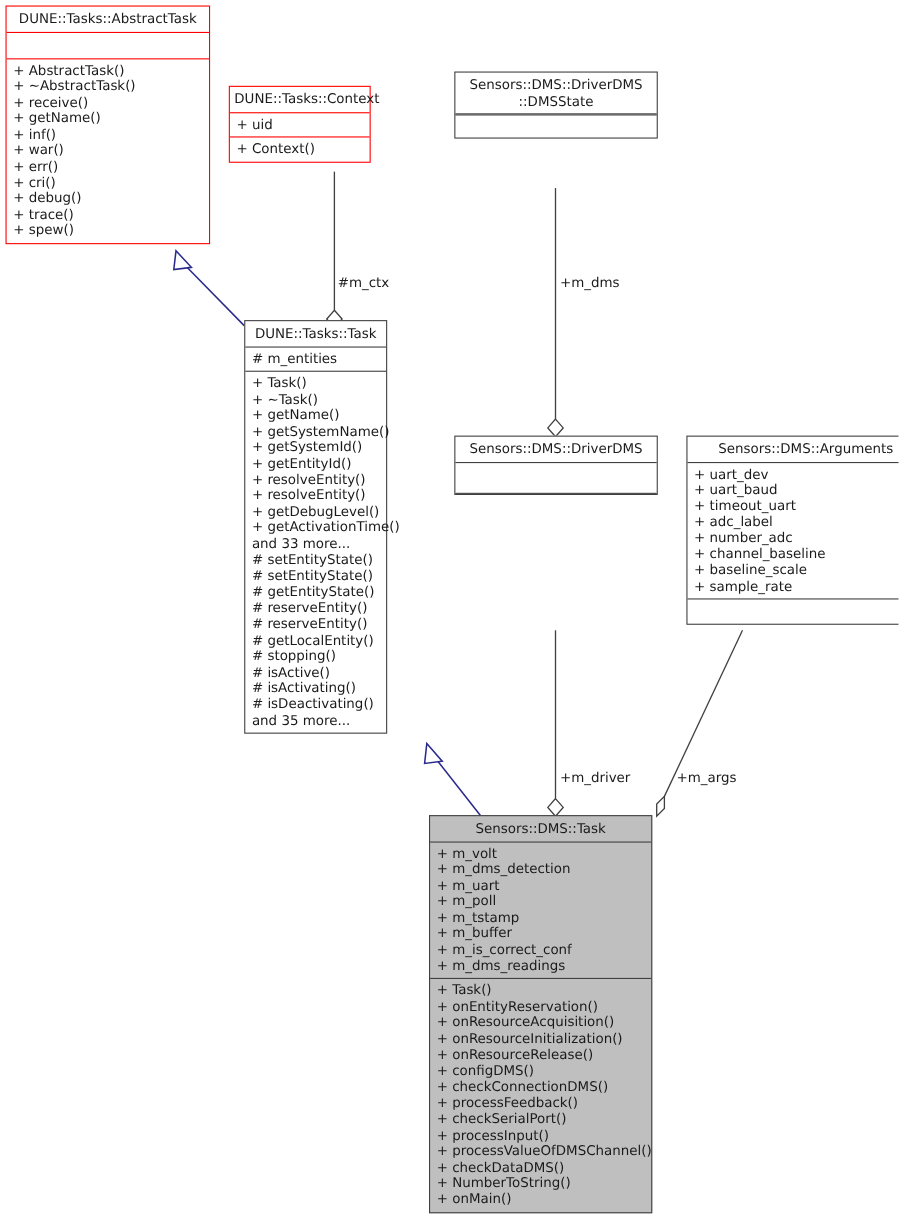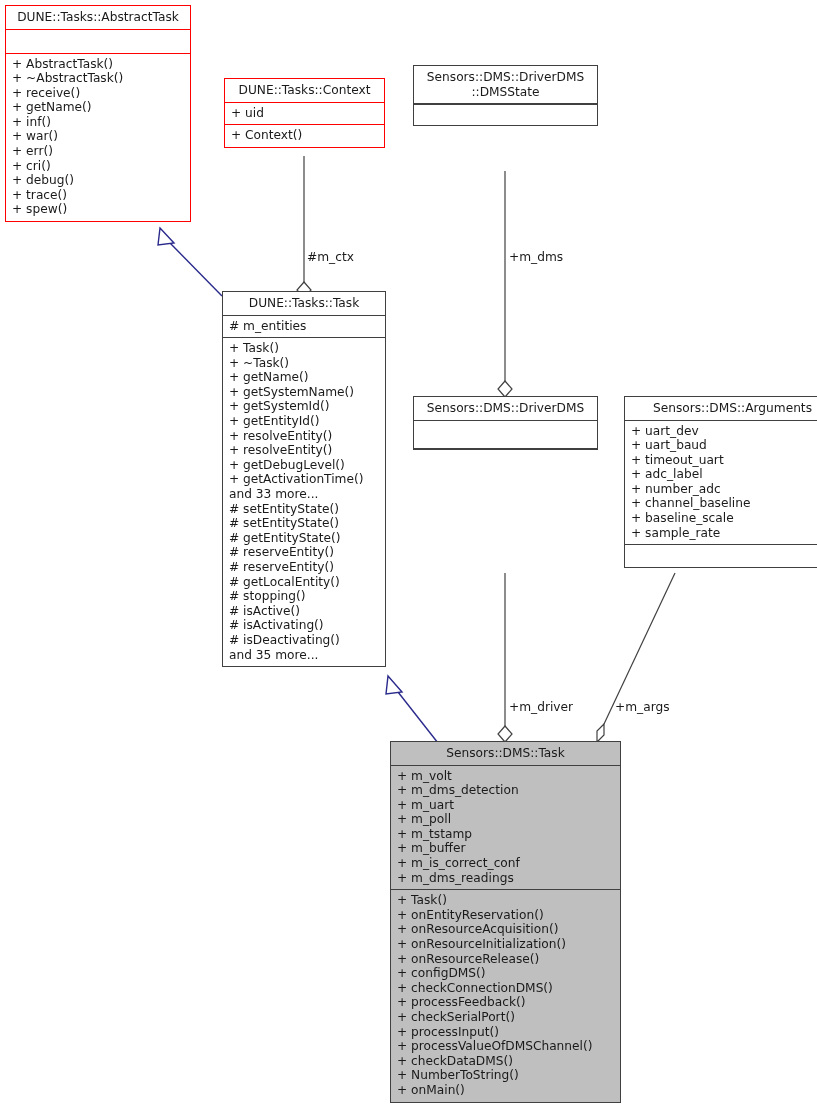--- a/index.html
+++ b/index.html
@@ -145,7 +145,7 @@
       </div>
   </div>
 
-  <div class="uml-node red" style="left:224px; top:78px; width:161px;">
+  <div class="uml-node red" style="left:208px; top:78px; width:129px;">
     <div class="uml-title">DUNE::Tasks::Context</div>
     <div class="uml-sep"></div>
     <div class="uml-compartment">

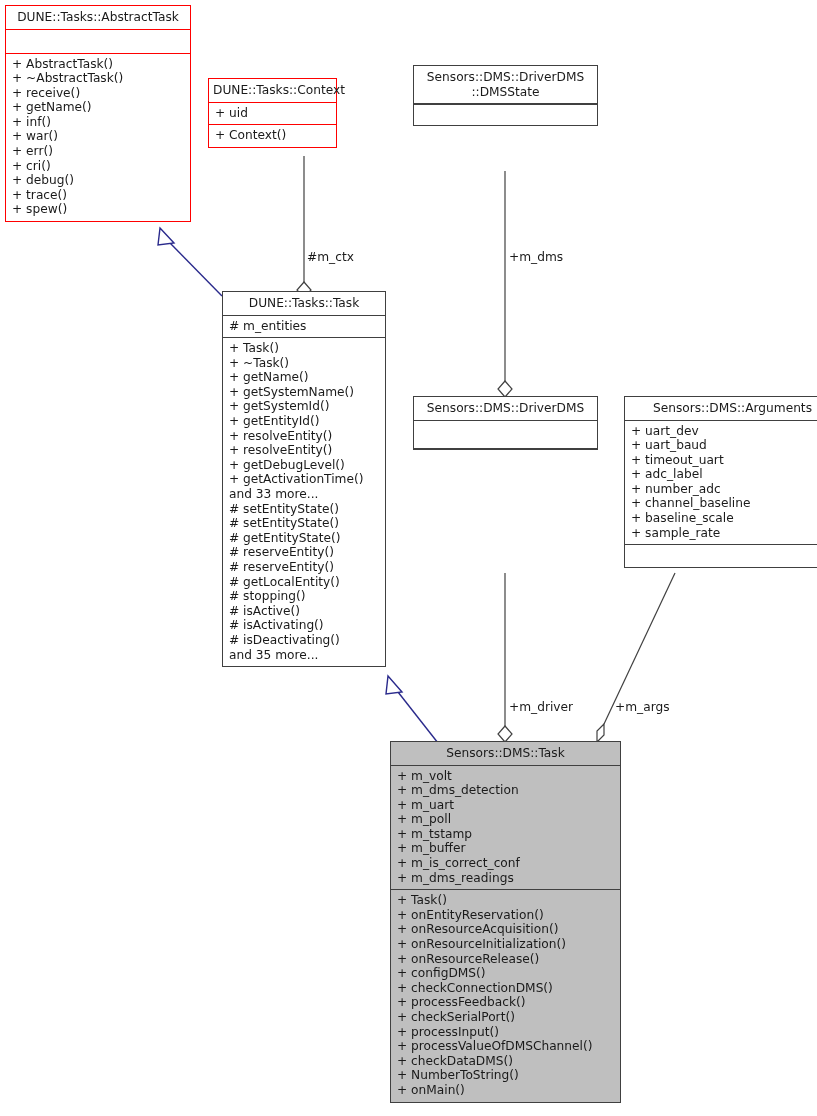--- a/index.html
+++ b/index.html
@@ -165,7 +165,7 @@
     <div class="uml-compartment empty" style="height:20px;"></div>
   </div>
 
-  <div class="uml-node dark" style="left:222px; top:291px; width:164px;">
+  <div class="uml-node dark" style="left:222px; top:291px; width:130px;">
     <div class="uml-title">DUNE::Tasks::Task</div>
     <div class="uml-sep"></div>
     <div class="uml-compartment">

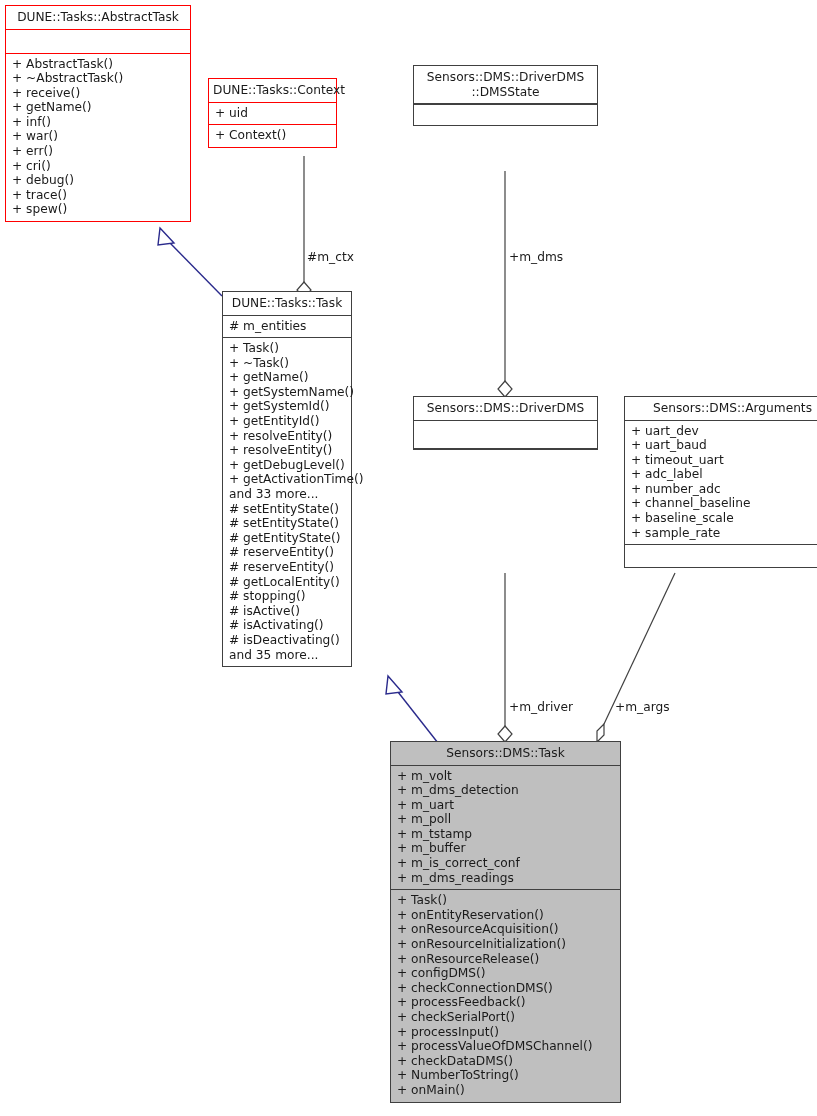--- a/index.html
+++ b/index.html
@@ -222,7 +222,7 @@
     <div class="uml-compartment empty" style="height:22px;"></div>
   </div>
 
-  <div class="uml-node gray" style="left:390px; top:741px; width:231px;">
+  <div class="uml-node gray" style="left:390px; top:741px; width:203px;">
     <div class="uml-title">Sensors::DMS::Task</div>
     <div class="uml-sep"></div>
     <div class="uml-compartment">

